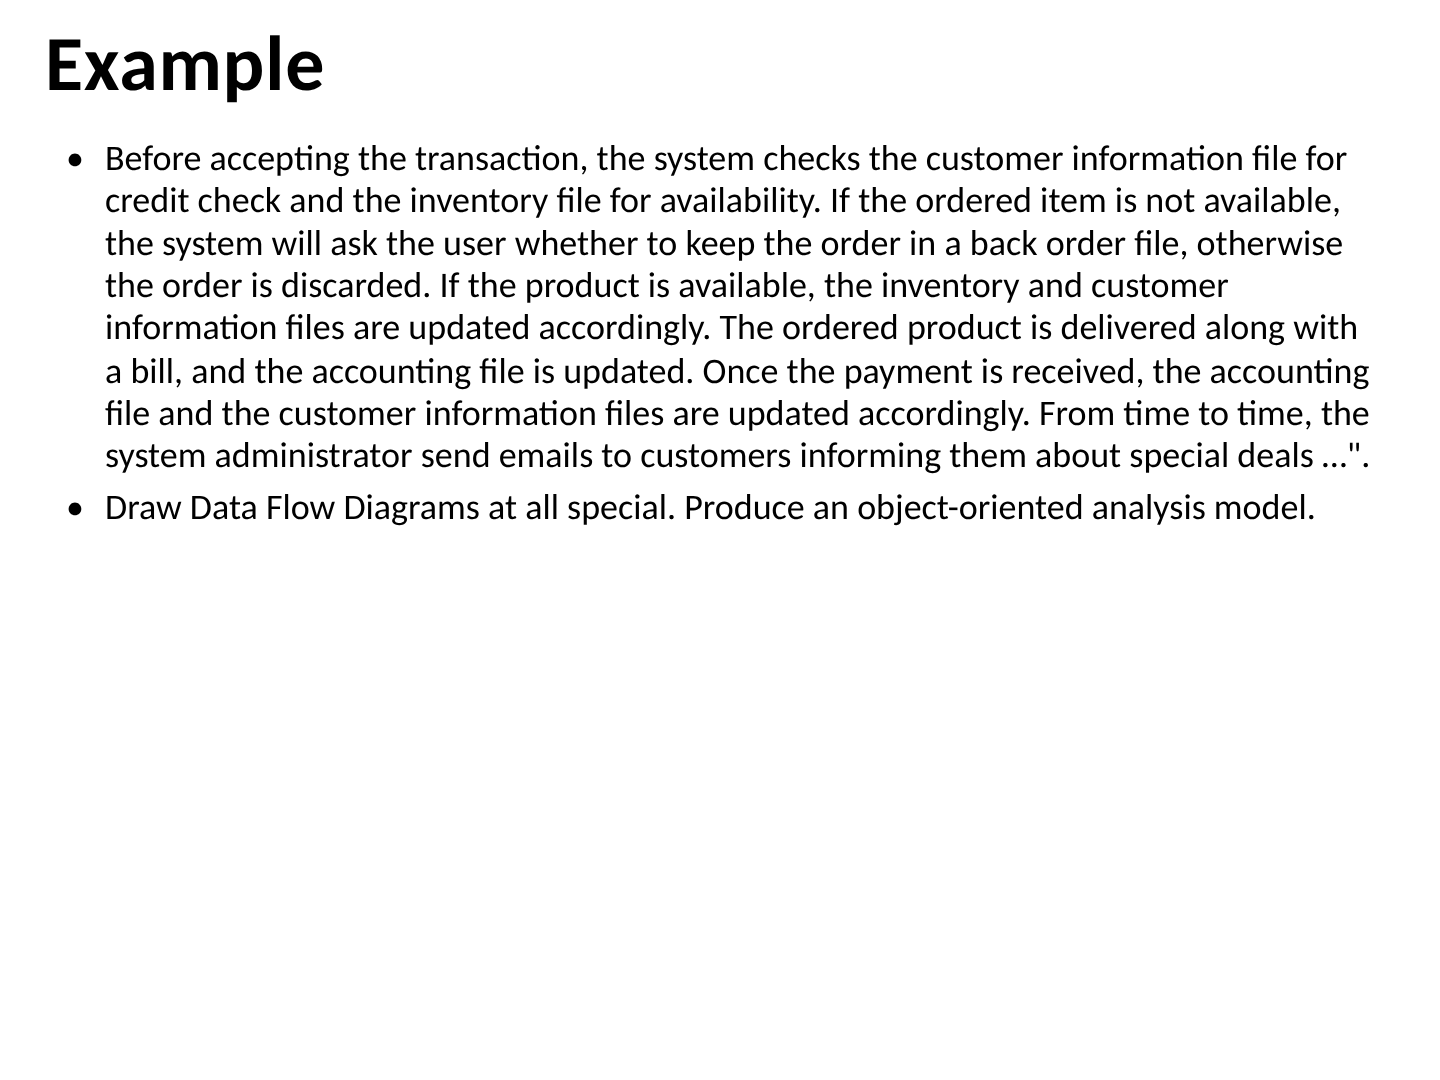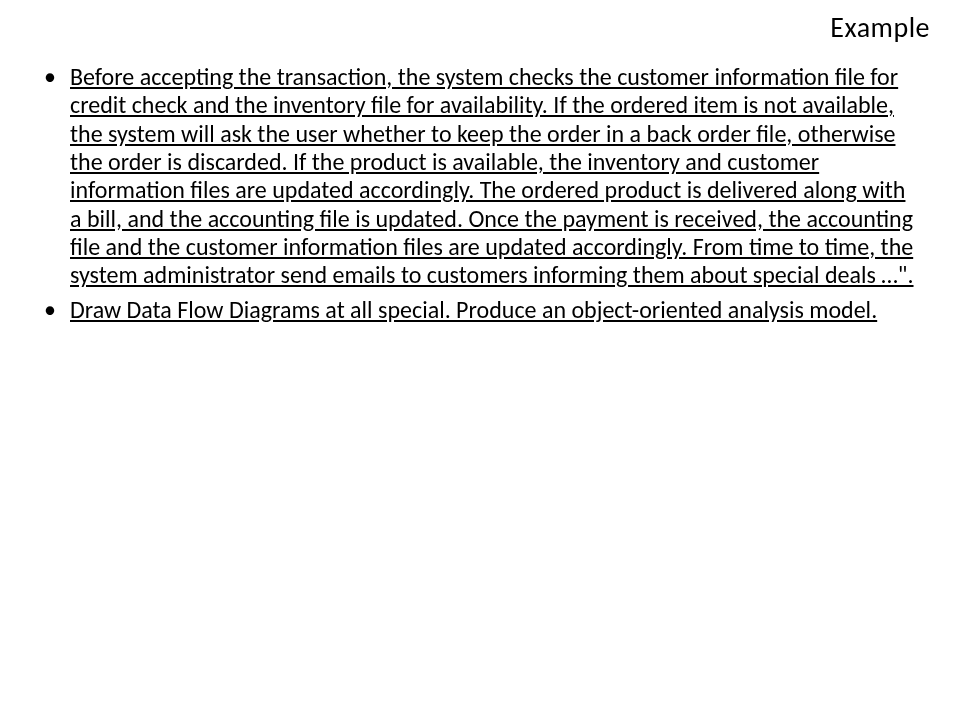--- a/index.html
+++ b/index.html
@@ -21,9 +21,9 @@
       padding: 10px 30px 30px 30px;
     }
     .title {
-      text-align: right;
-      font-size: 28px;
-      font-weight: 400;
+      text-align: left;
+      font-size: 52px;
+      font-weight: 700;
       margin-bottom: 18px;
       letter-spacing: 0.5px;
     }

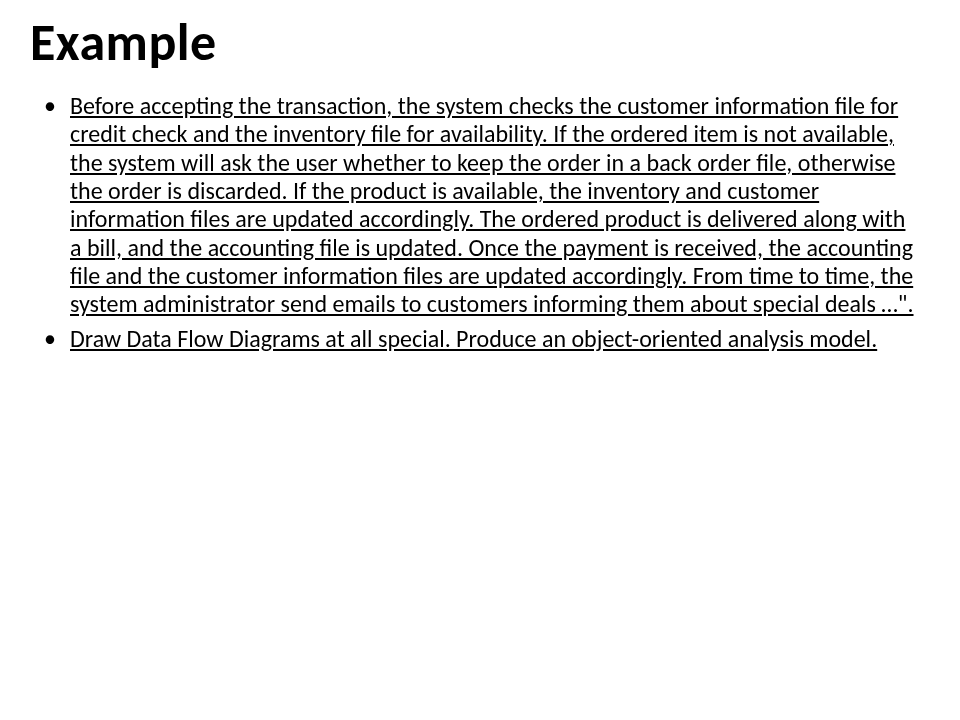--- a/index.html
+++ b/index.html
@@ -40,7 +40,6 @@
       line-height: 1.18;
       margin-bottom: 6px;
       text-align: left;
-      text-decoration: underline;
     }
     li::before {
       content: "•";

